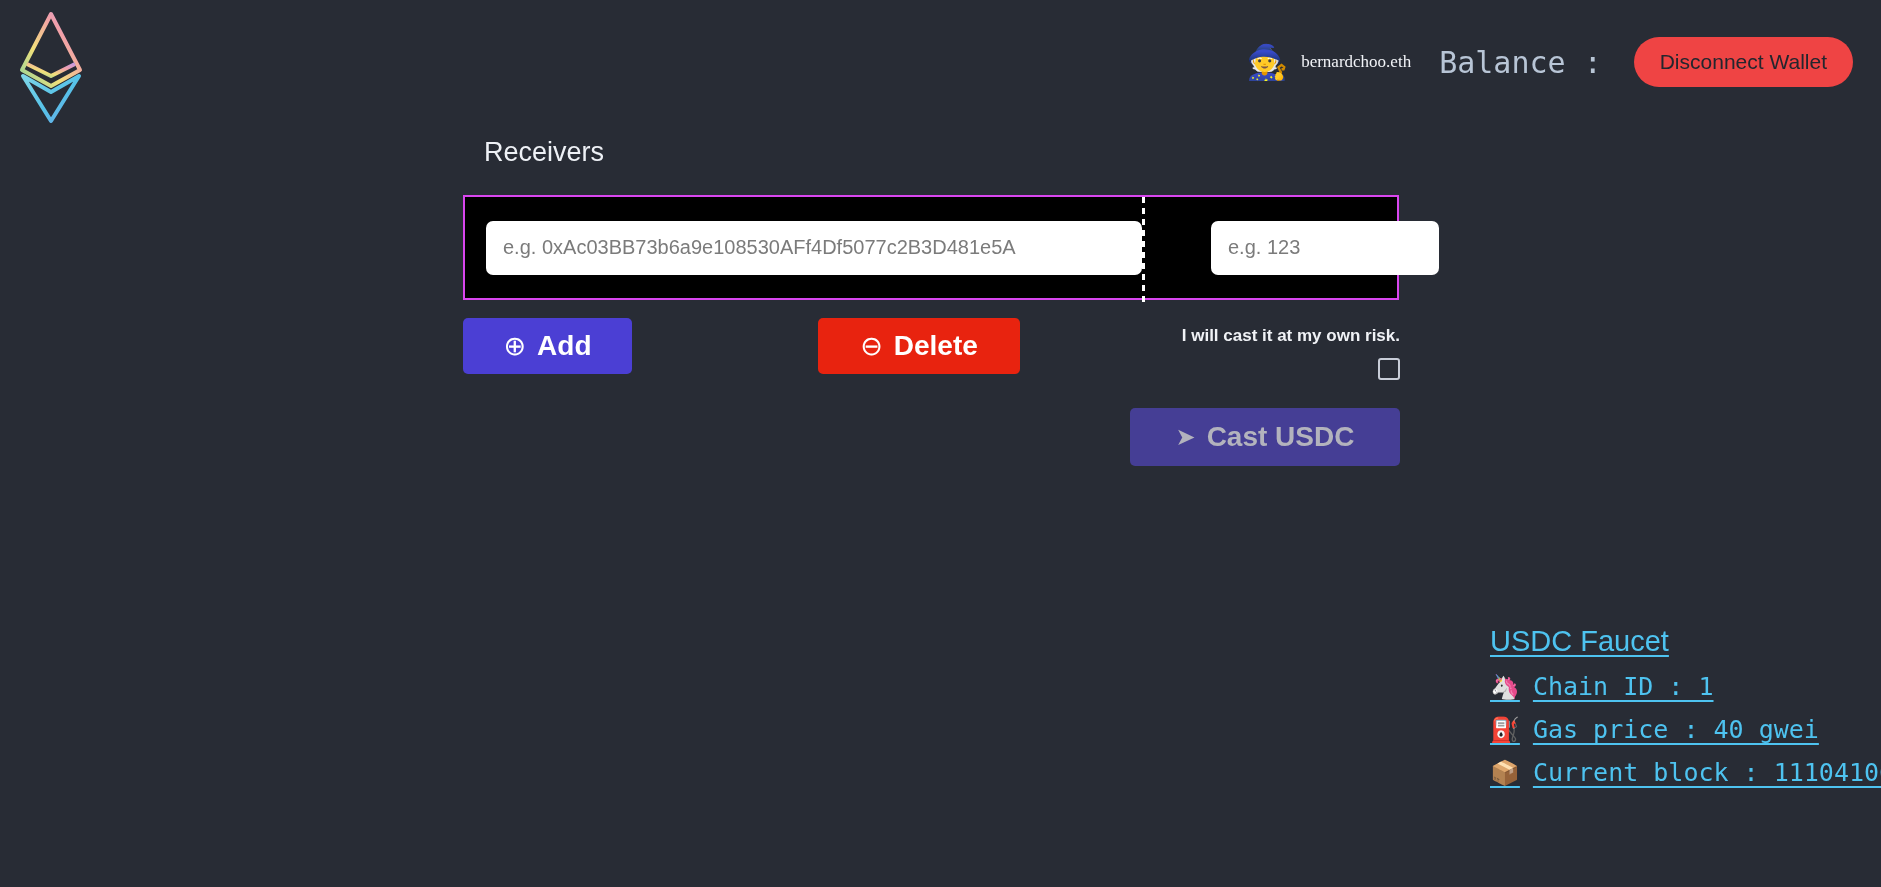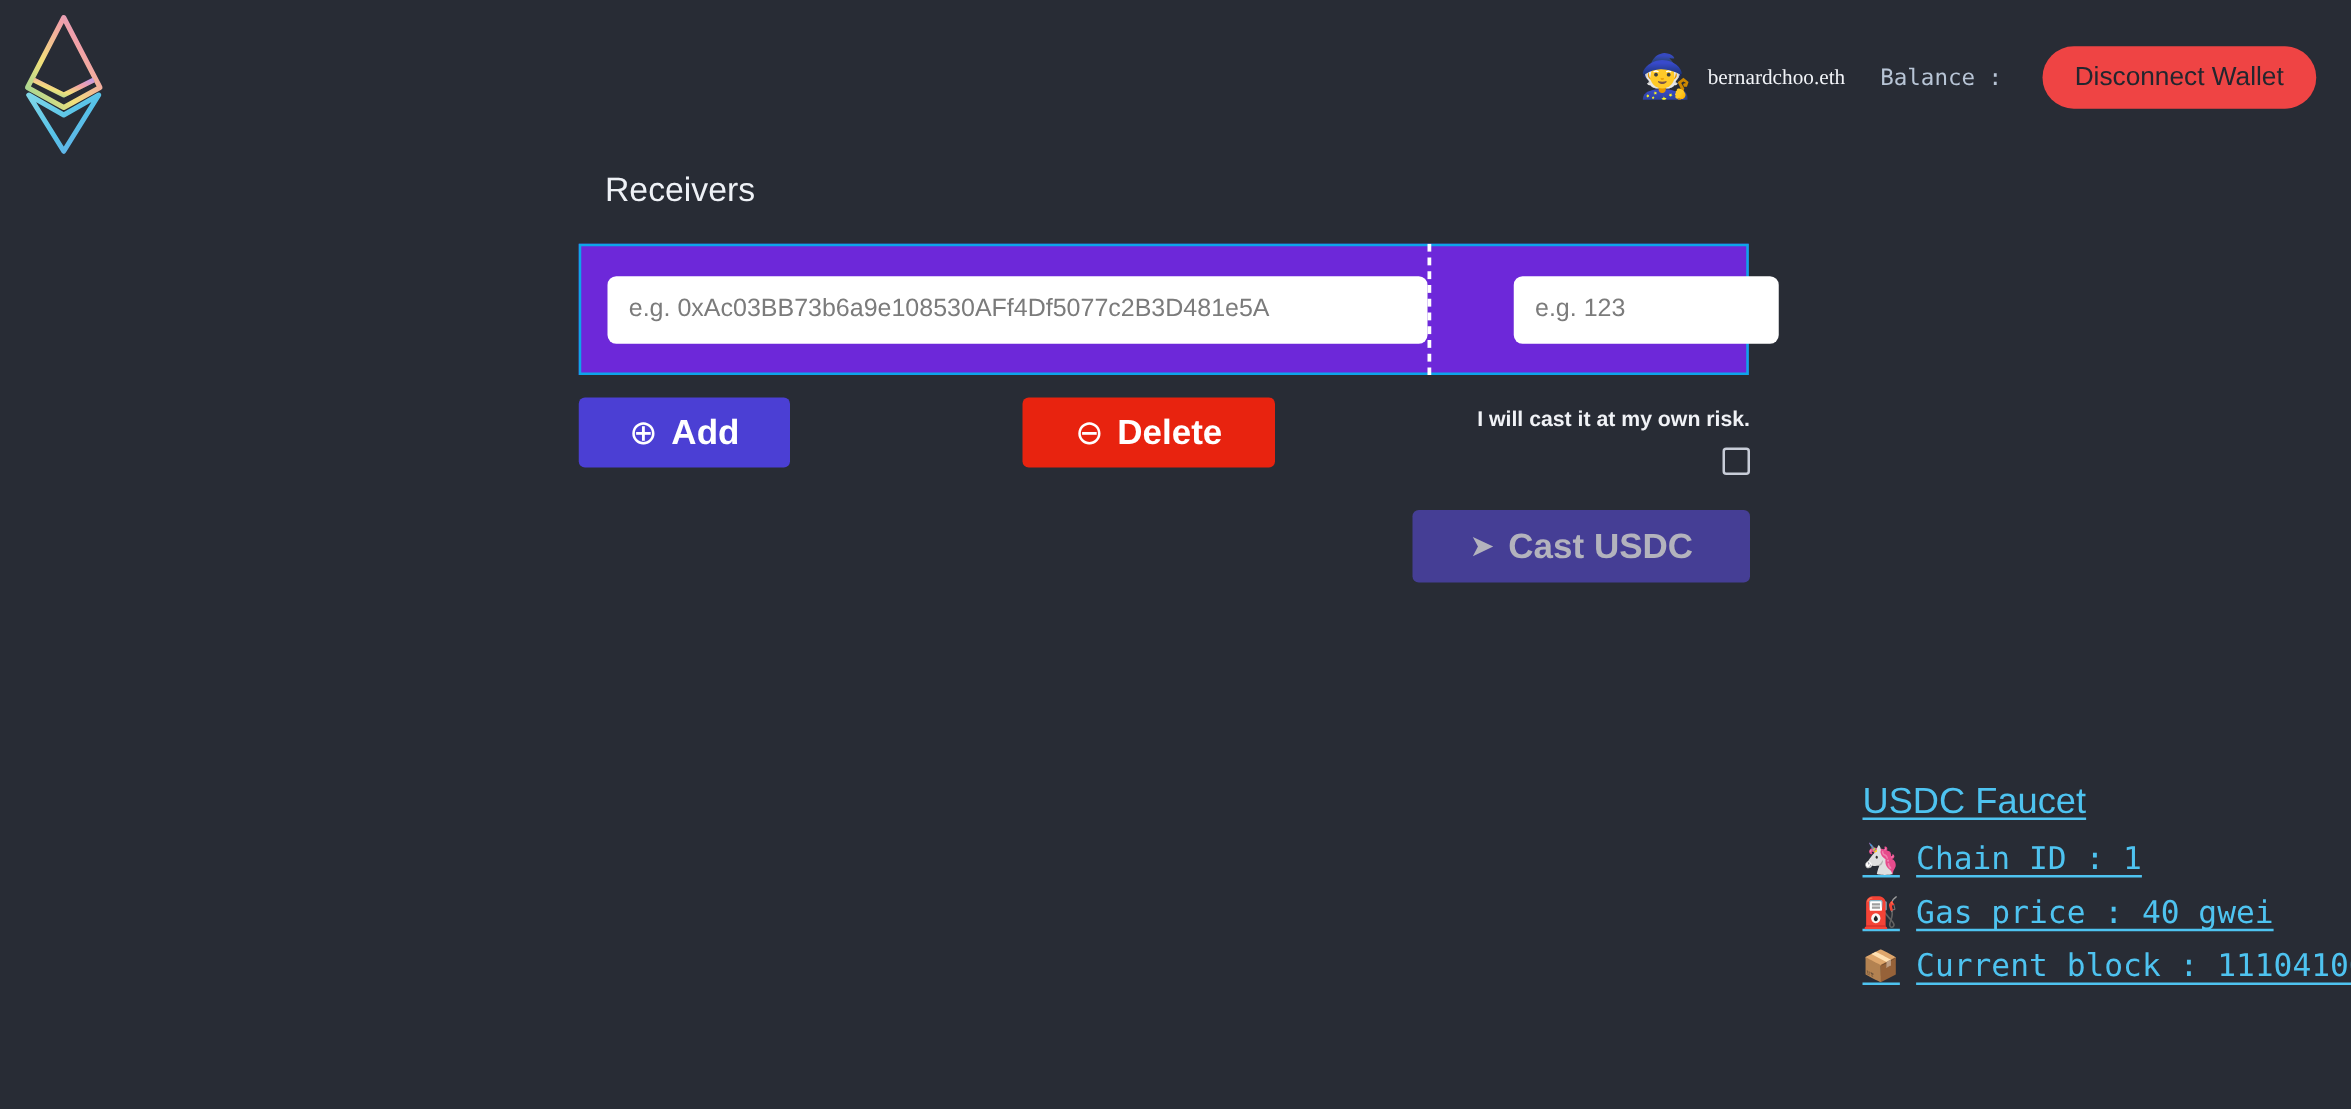--- a/index.html
+++ b/index.html
@@ -51,7 +51,7 @@
   }
   .balance-label {
     font-family: "DejaVu Sans Mono", monospace;
-    font-size: 18px;
+    font-size: 30px;
     color: #b8c5d6;
     margin-left: 28px;
     white-space: nowrap;

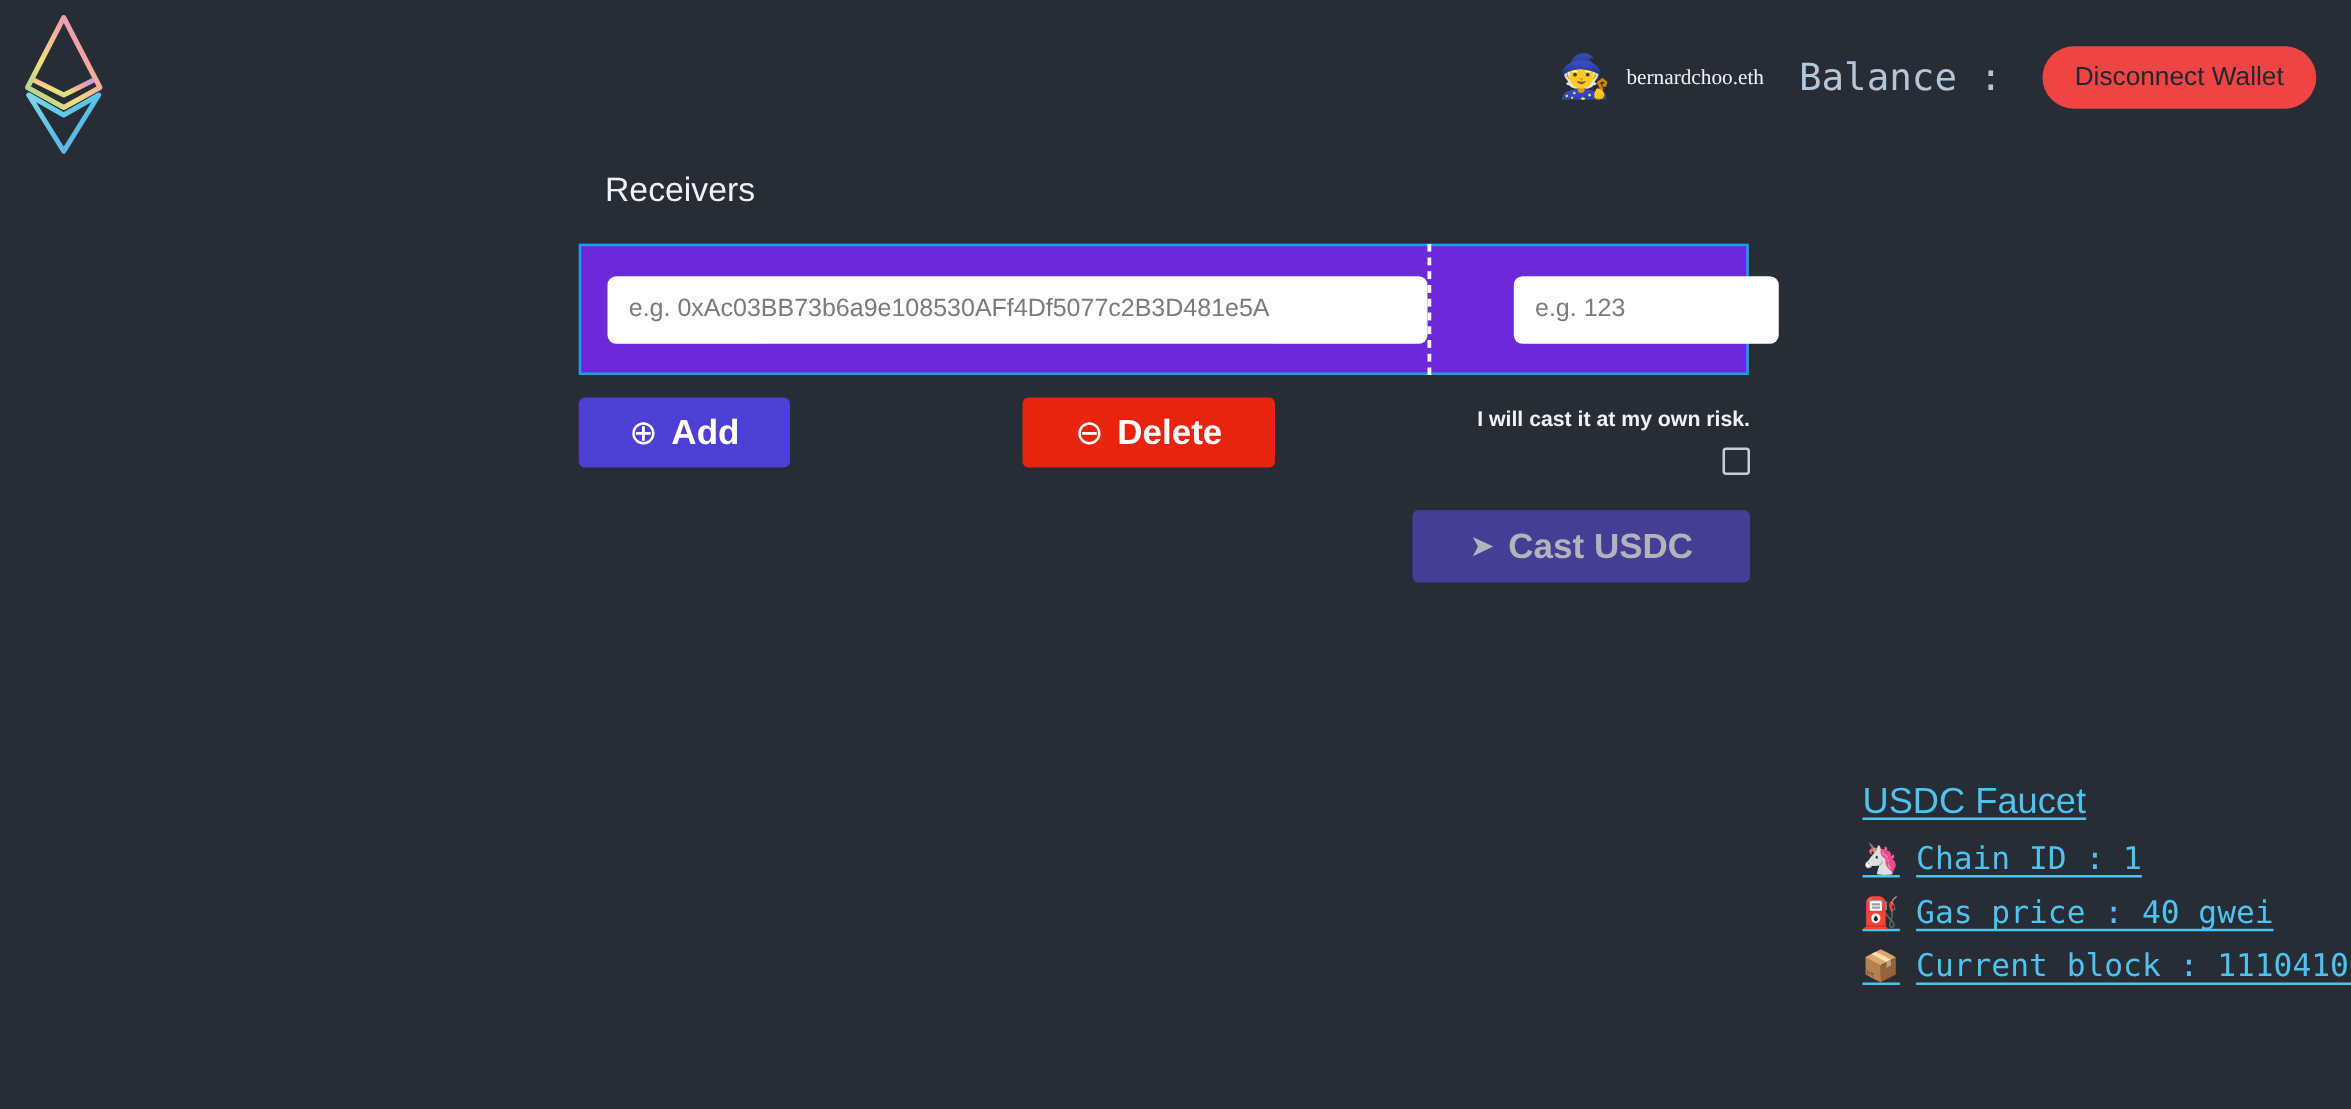--- a/index.html
+++ b/index.html
@@ -102,10 +102,10 @@
     top: 195px;
     width: 936px;
     height: 105px;
-    background: #6d28d9;
-    border: 2px solid #0ea5e9;
-    display: flex;
-    align-items: center;
+    background: #000000;
+    border: 2px solid #d946ef;
+    display: flex;
+    align-items: flex-start;
   }
   .row-left {
     width: 700px;

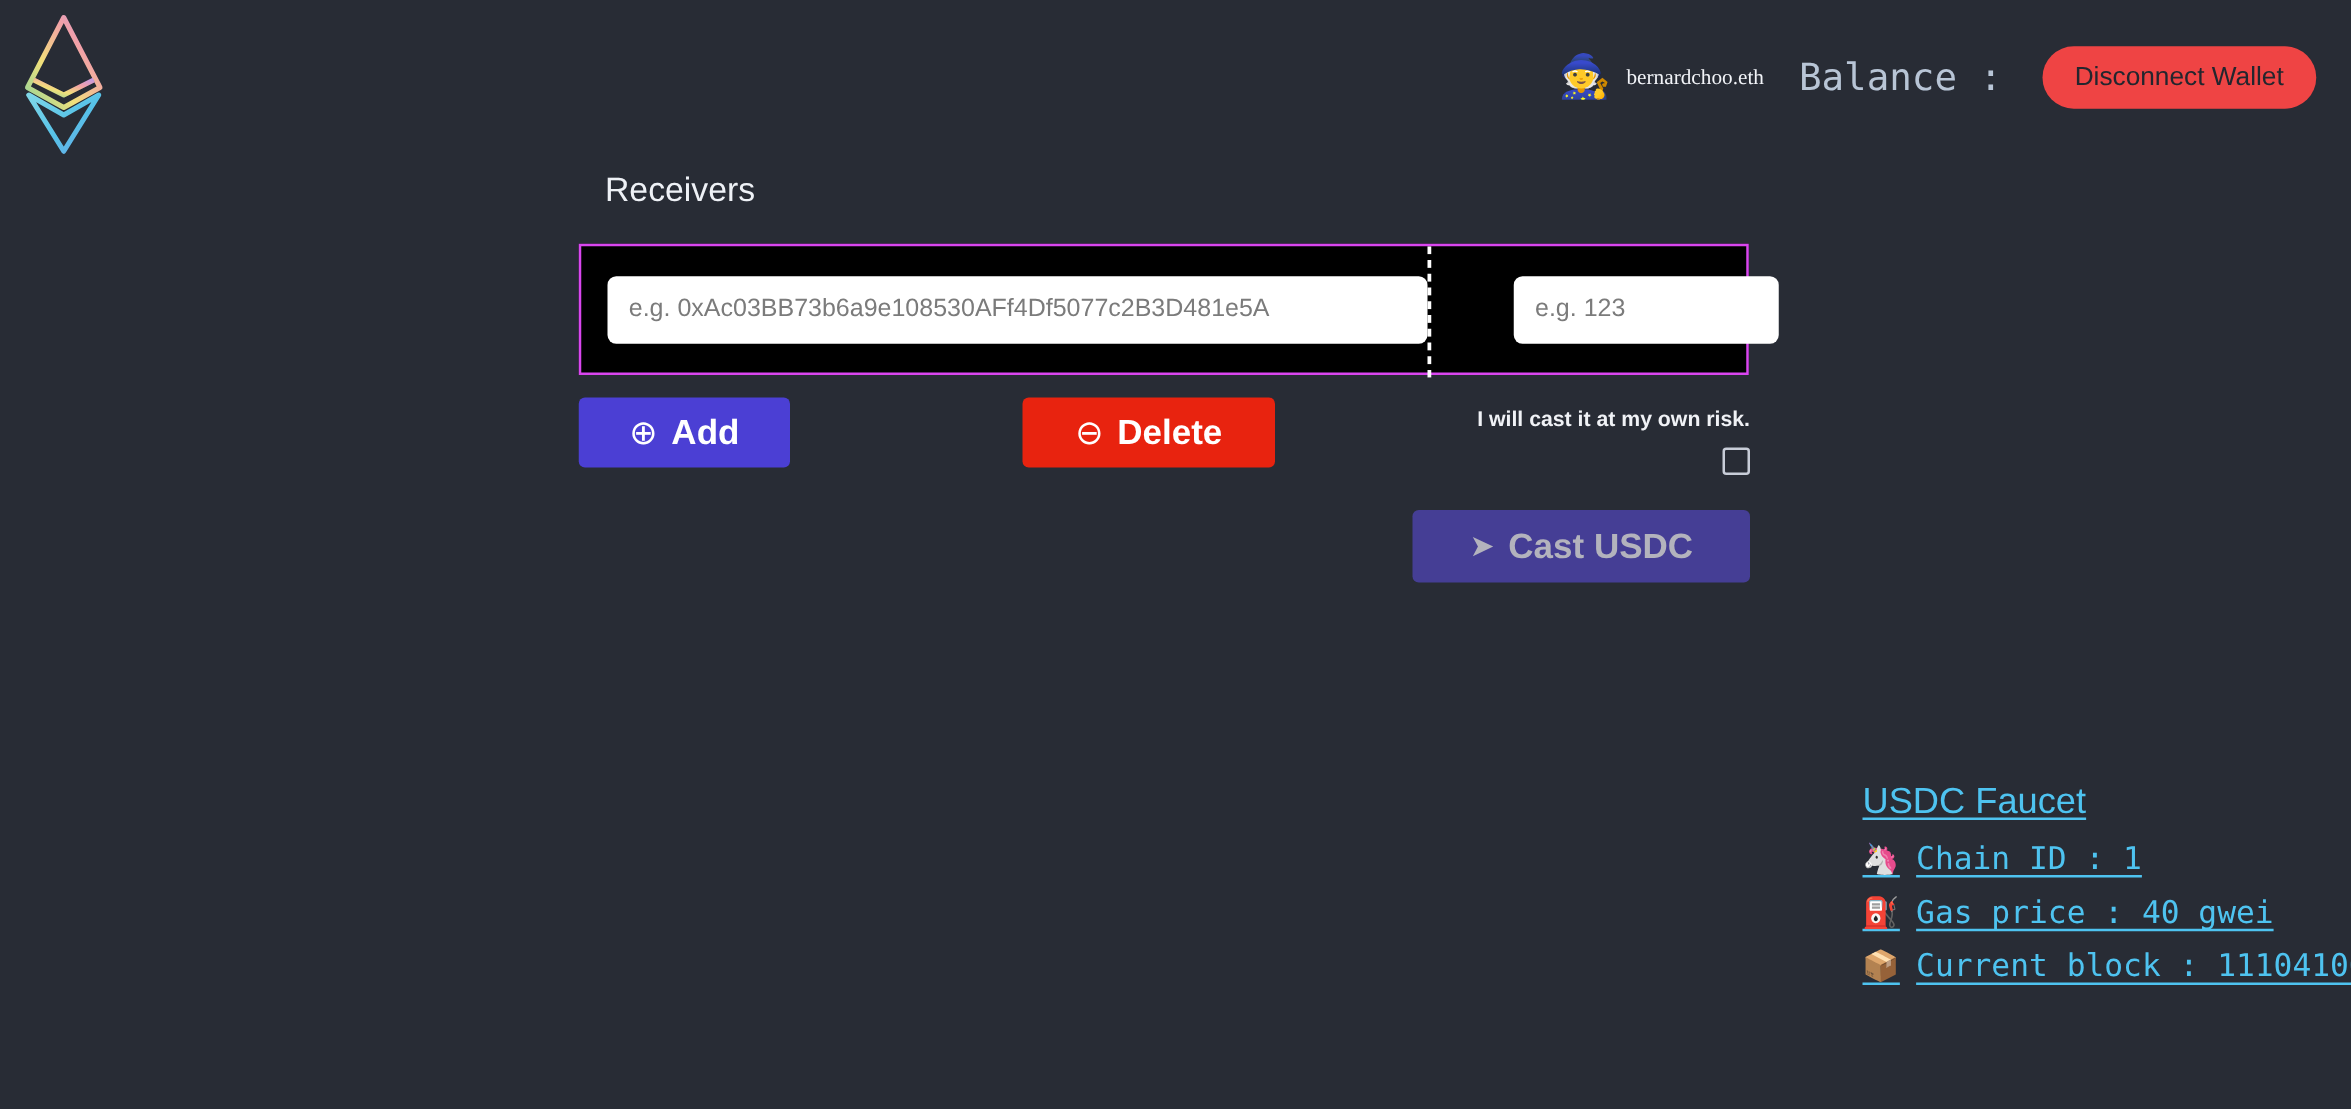--- a/index.html
+++ b/index.html
@@ -141,7 +141,7 @@
     outline: none;
   }
   .input-receiver { width: 656px; }
-  .input-amount { width: 212px; margin-left: 44px; }
+  .input-amount { width: 228px; margin-left: 44px; }
   .text-input::placeholder { color: #7b7b7b; opacity: 1; }
 
   

